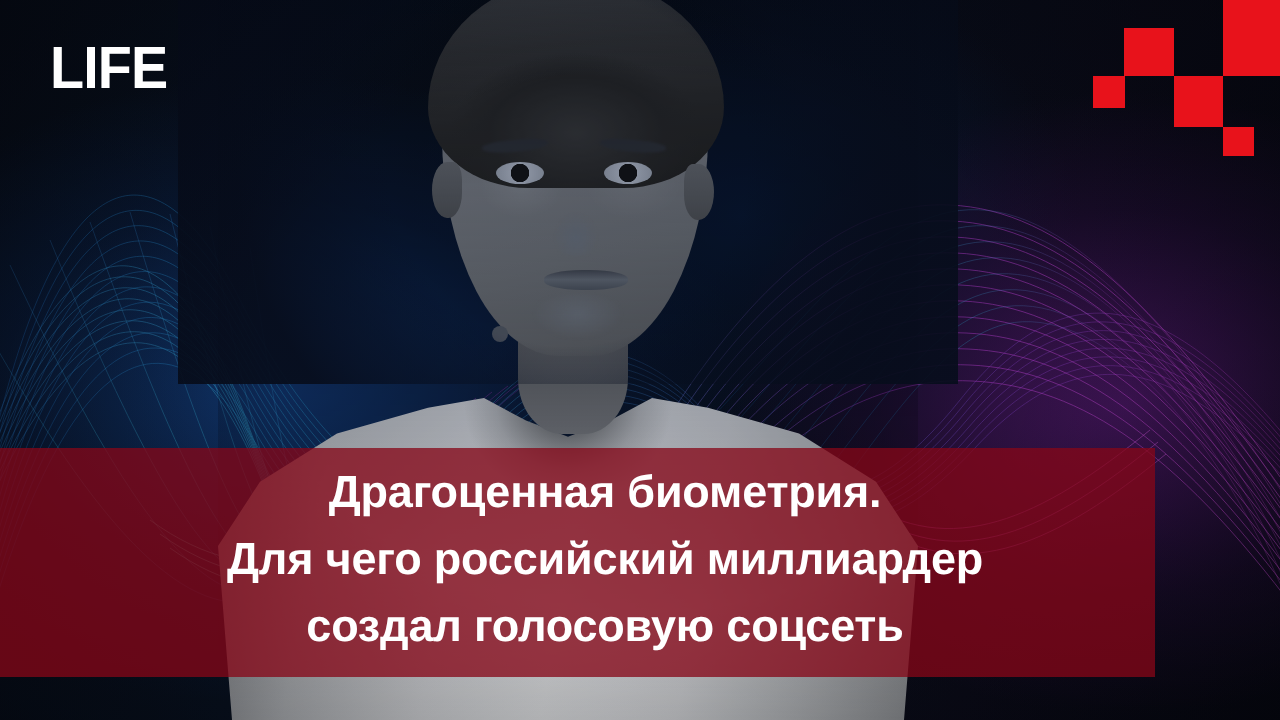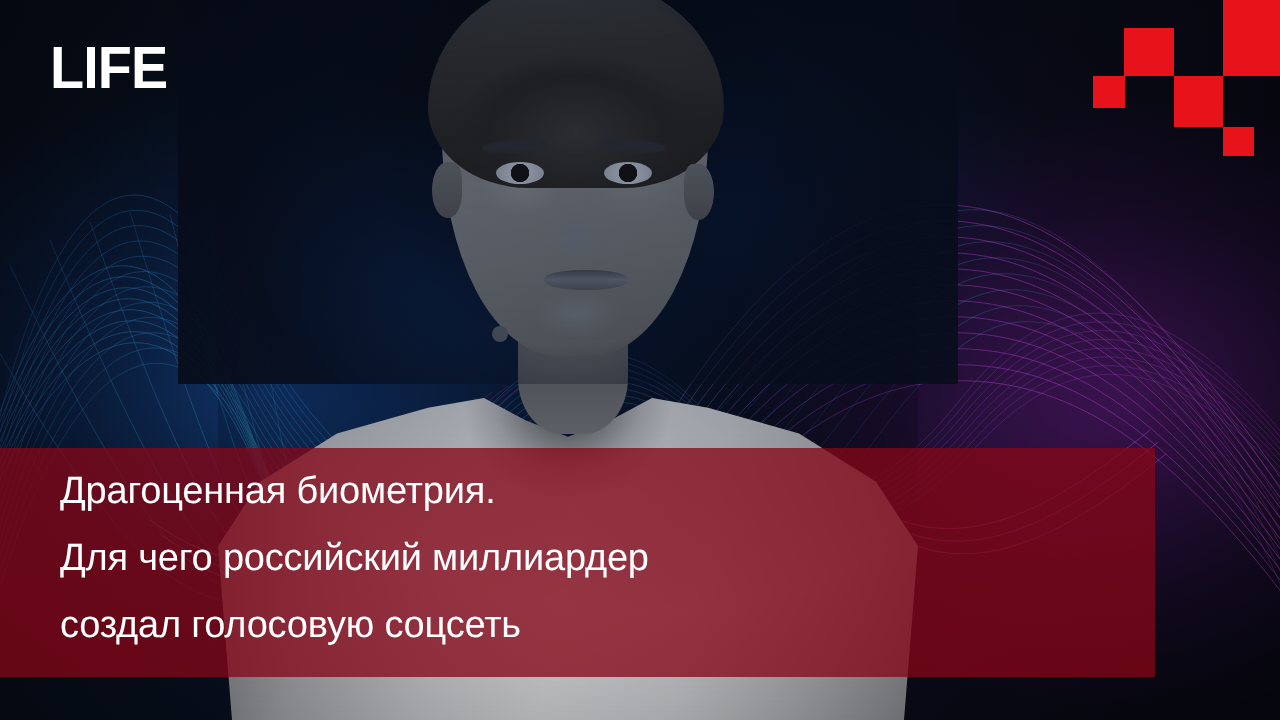--- a/index.html
+++ b/index.html
@@ -11,6 +11,7 @@
     font-family:"Liberation Sans","DejaVu Sans",sans-serif;
     overflow:hidden;
     background:#6d28d9;
+    text-align:center;
   }
 
   

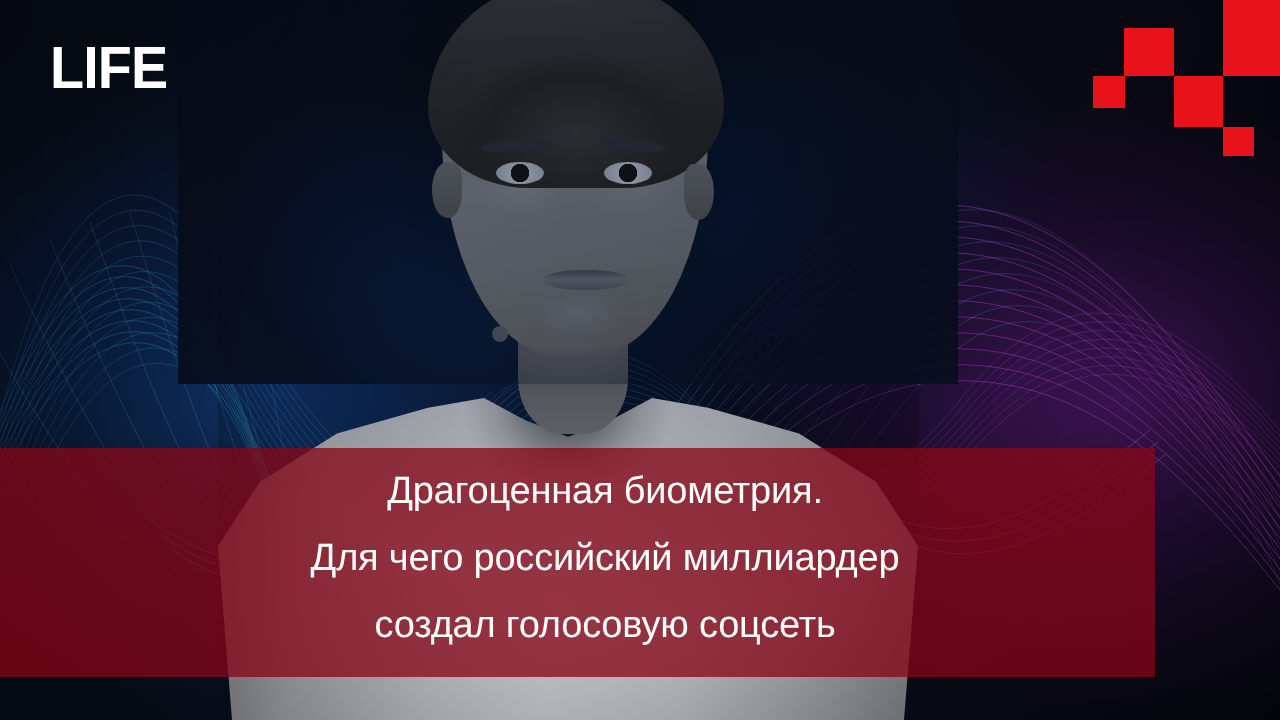--- a/index.html
+++ b/index.html
@@ -119,8 +119,8 @@
     position:absolute;
     left:60px; top:458px; width:1090px;
     color:#ffffff;
-    font-size:38px;
-    font-weight:400;
+    font-size:45px;
+    font-weight:700;
     line-height:67px;
     letter-spacing:-.2px;
     white-space:pre-line;

